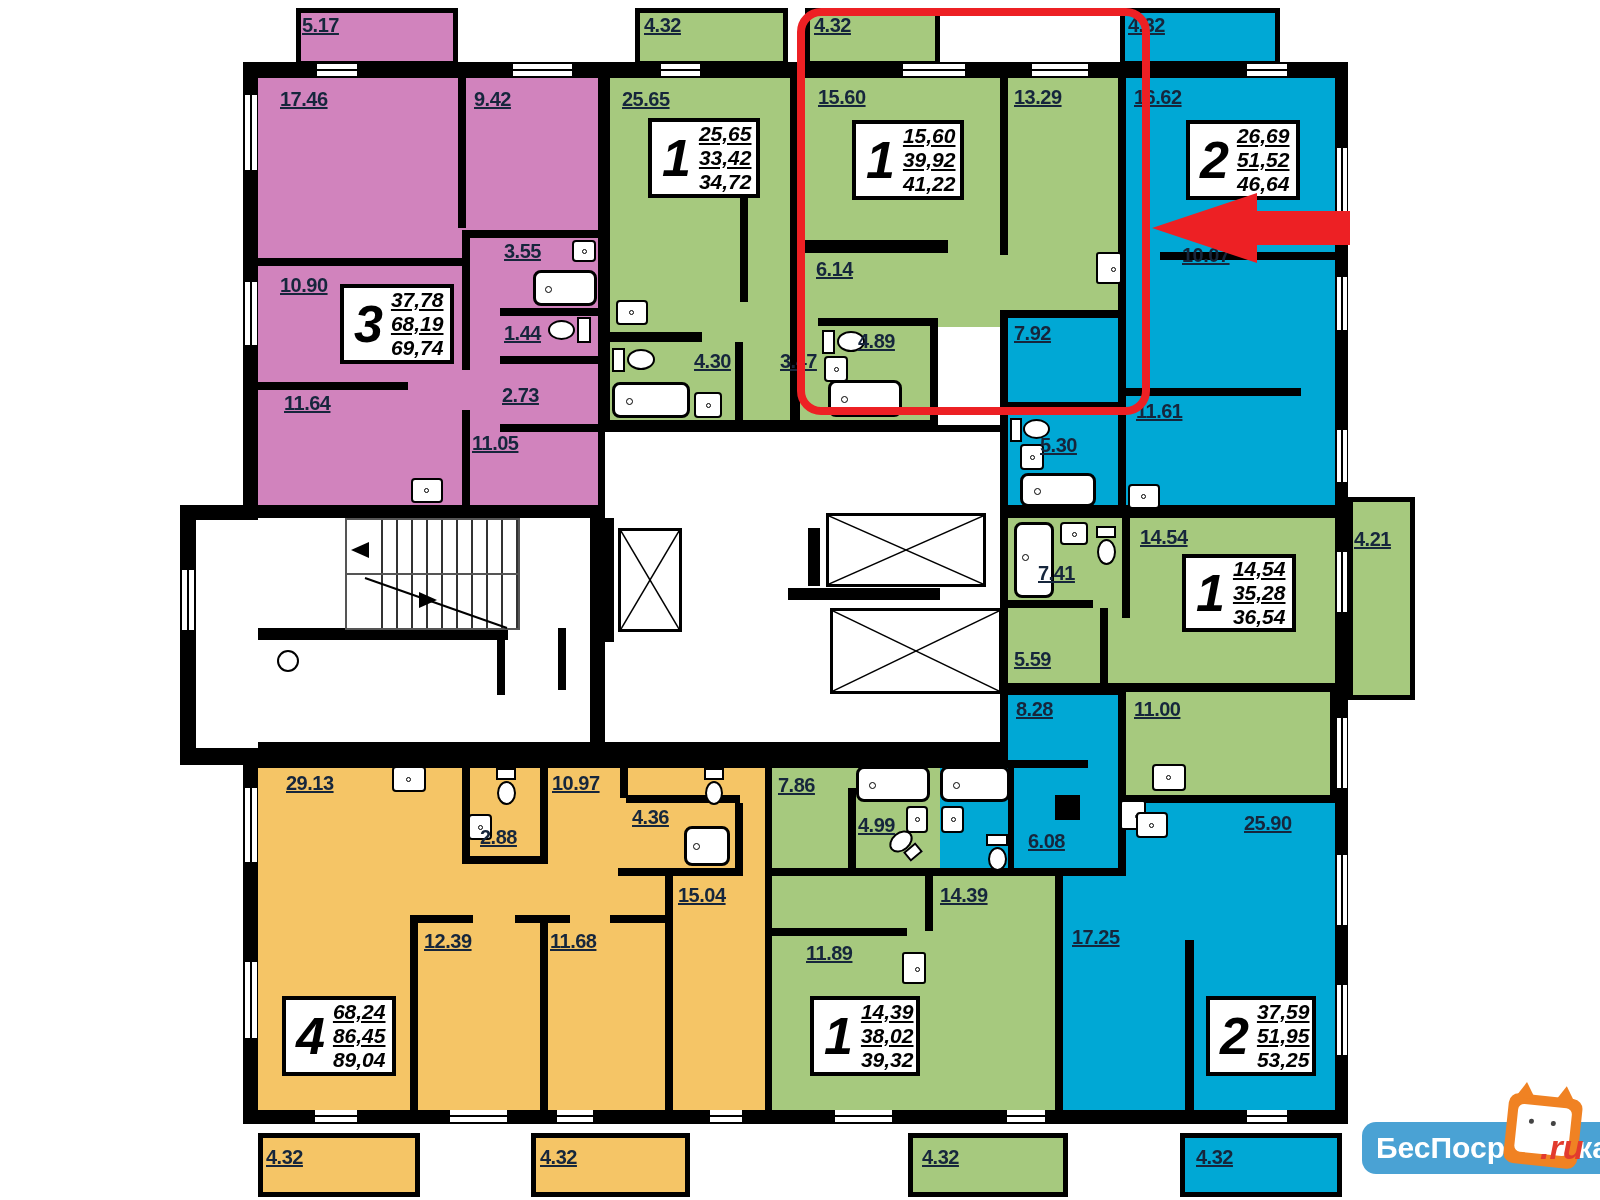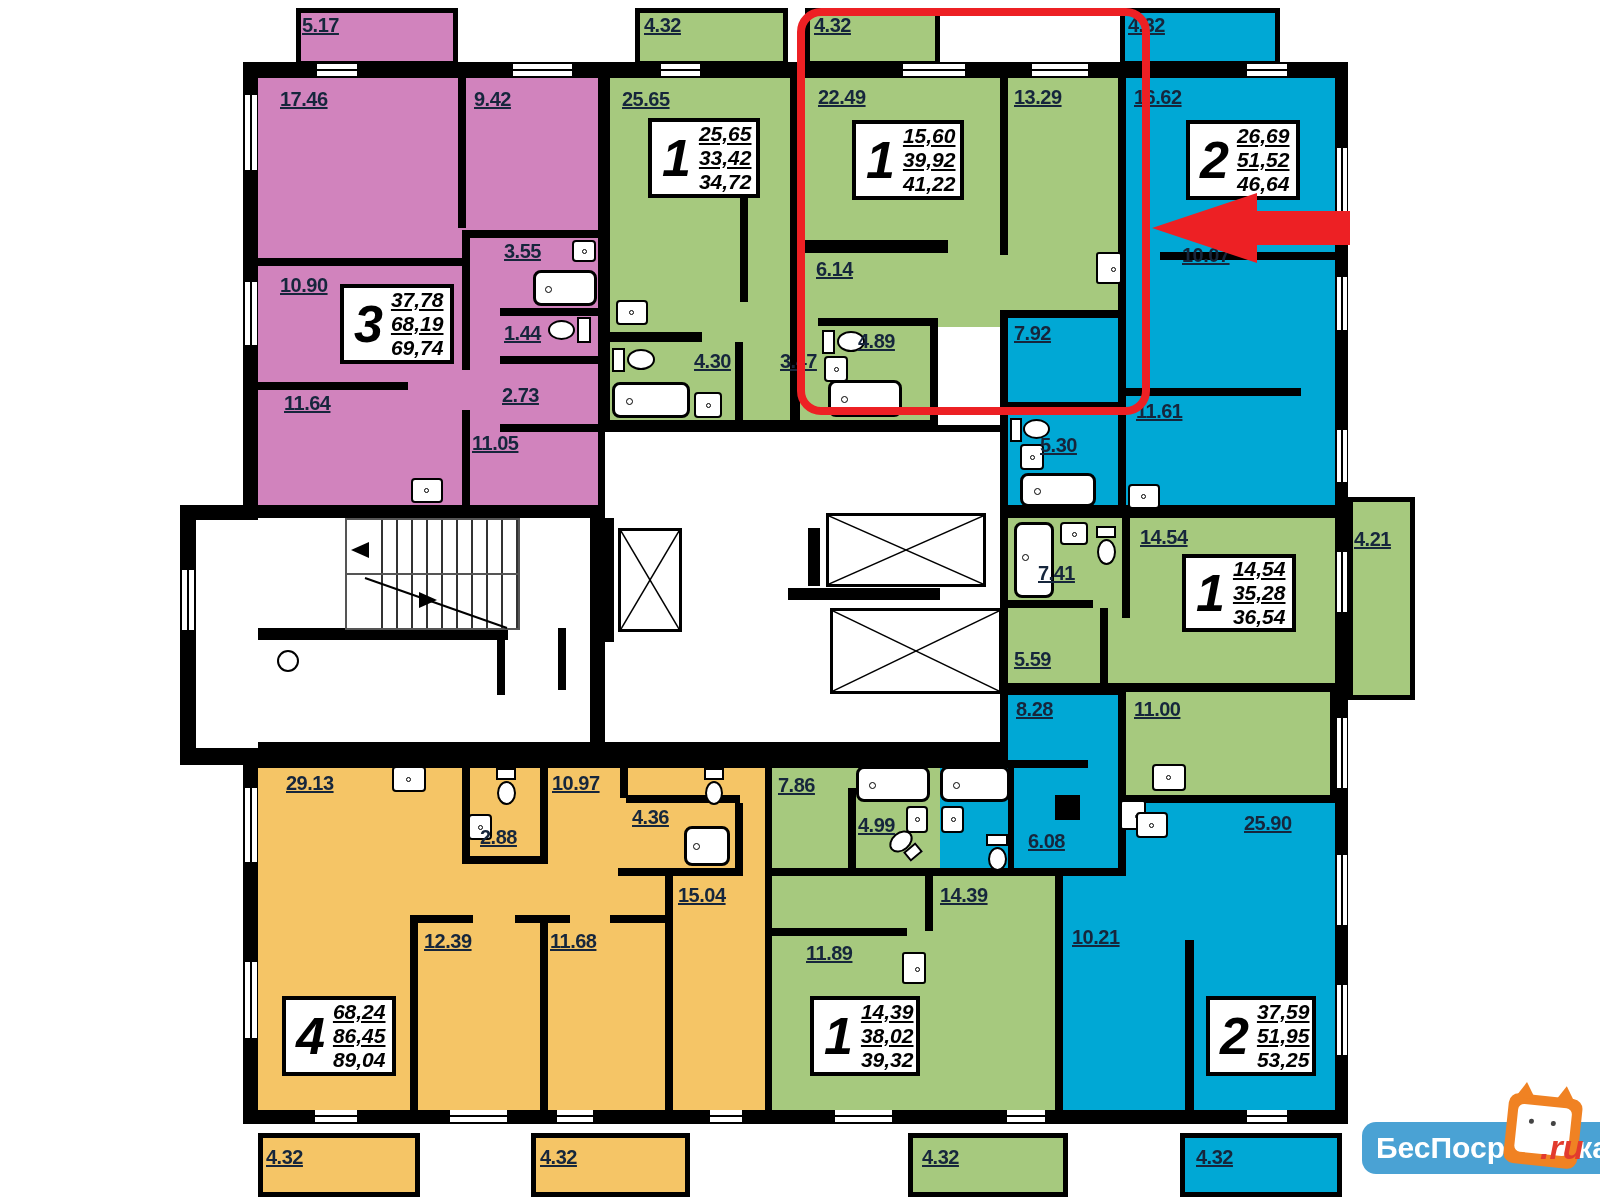--- a/index.html
+++ b/index.html
@@ -274,7 +274,7 @@
     <span class="rl" style="left:694px;top:350px">4.30</span>
     <span class="rl" style="left:780px;top:350px">3.47</span>
     <span class="rl" style="left:814px;top:14px">4.32</span>
-    <span class="rl" style="left:818px;top:86px">22.49</span>
+    <span class="rl" style="left:818px;top:86px">15.60</span>
     <span class="rl" style="left:1014px;top:86px">13.29</span>
     <span class="rl" style="left:816px;top:258px">6.14</span>
     <span class="rl" style="left:858px;top:330px">4.89</span>

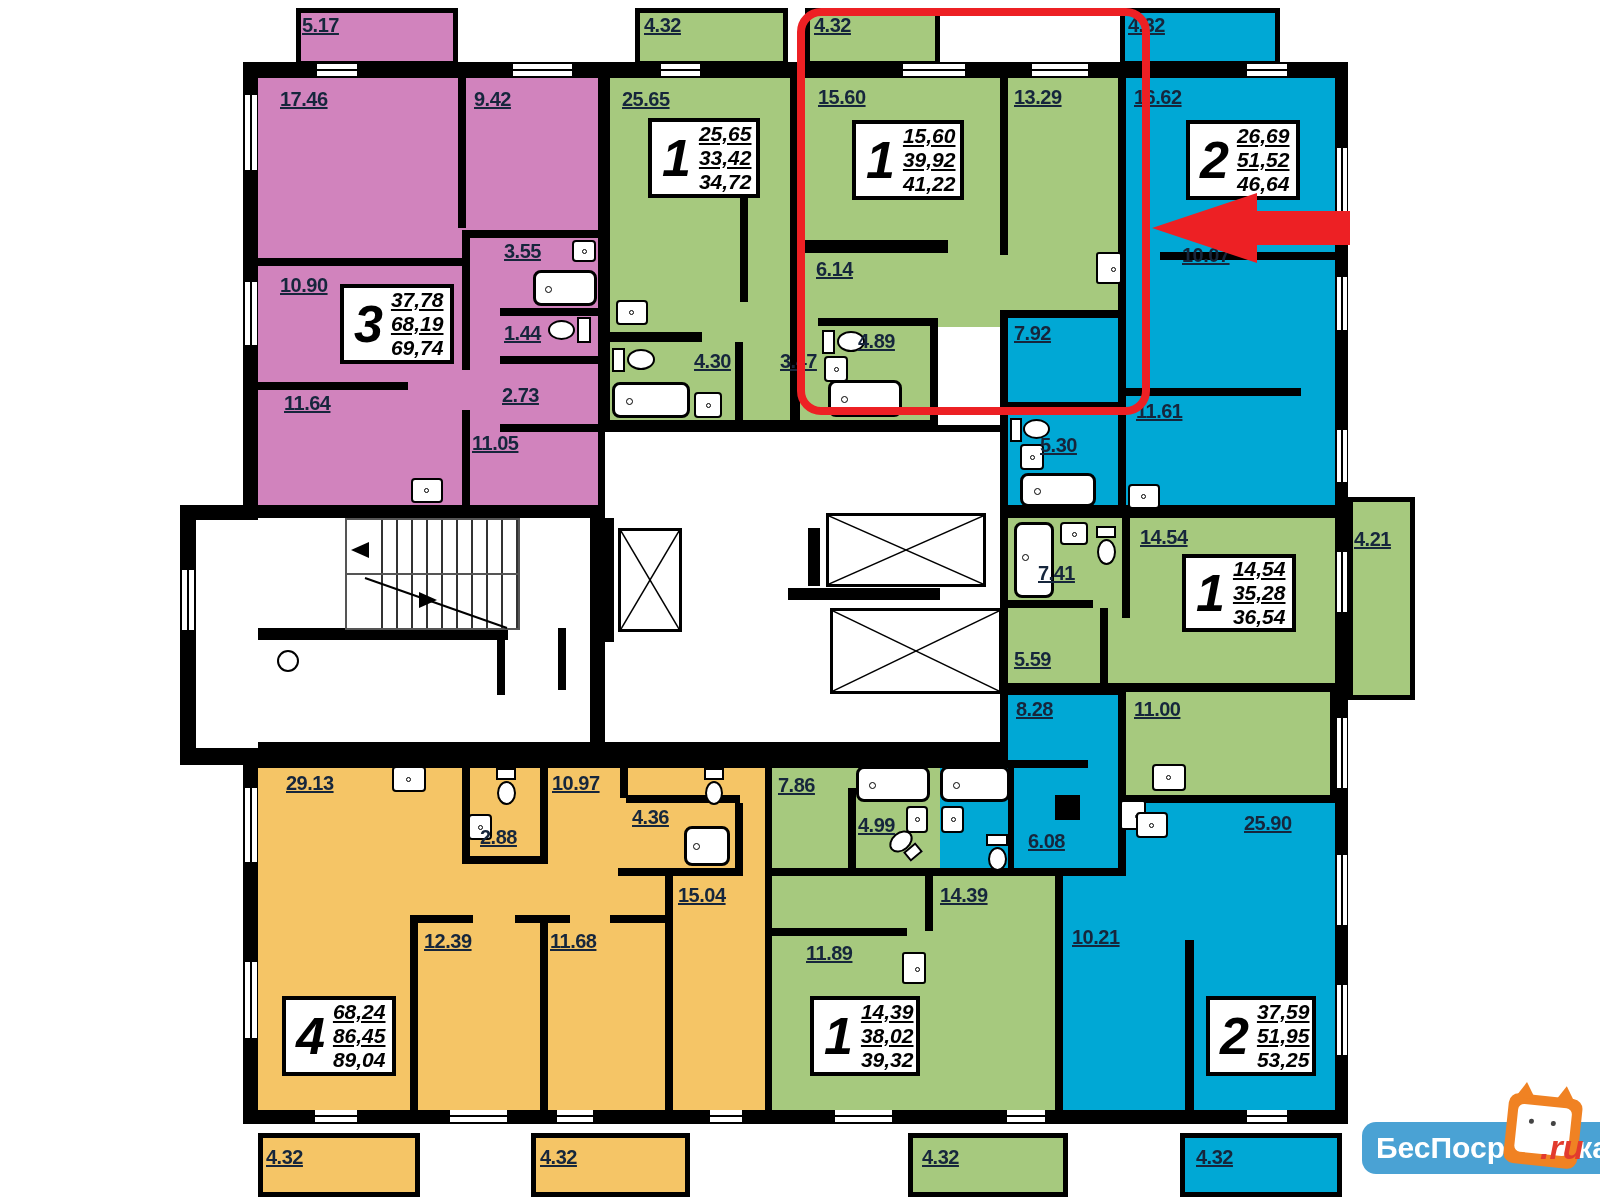--- a/index.html
+++ b/index.html
@@ -292,7 +292,7 @@
     <span class="rl" style="left:1016px;top:698px">8.28</span>
     <span class="rl" style="left:1244px;top:812px">25.90</span>
     <span class="rl" style="left:1028px;top:830px">6.08</span>
-    <span class="rl" style="left:1072px;top:926px">10.21</span>
+    <span class="rl" style="left:1072px;top:926px">17.25</span>
     <span class="rl" style="left:1196px;top:1146px">4.32</span>
     <span class="rl" style="left:286px;top:772px">29.13</span>
     <span class="rl" style="left:552px;top:772px">10.97</span>

